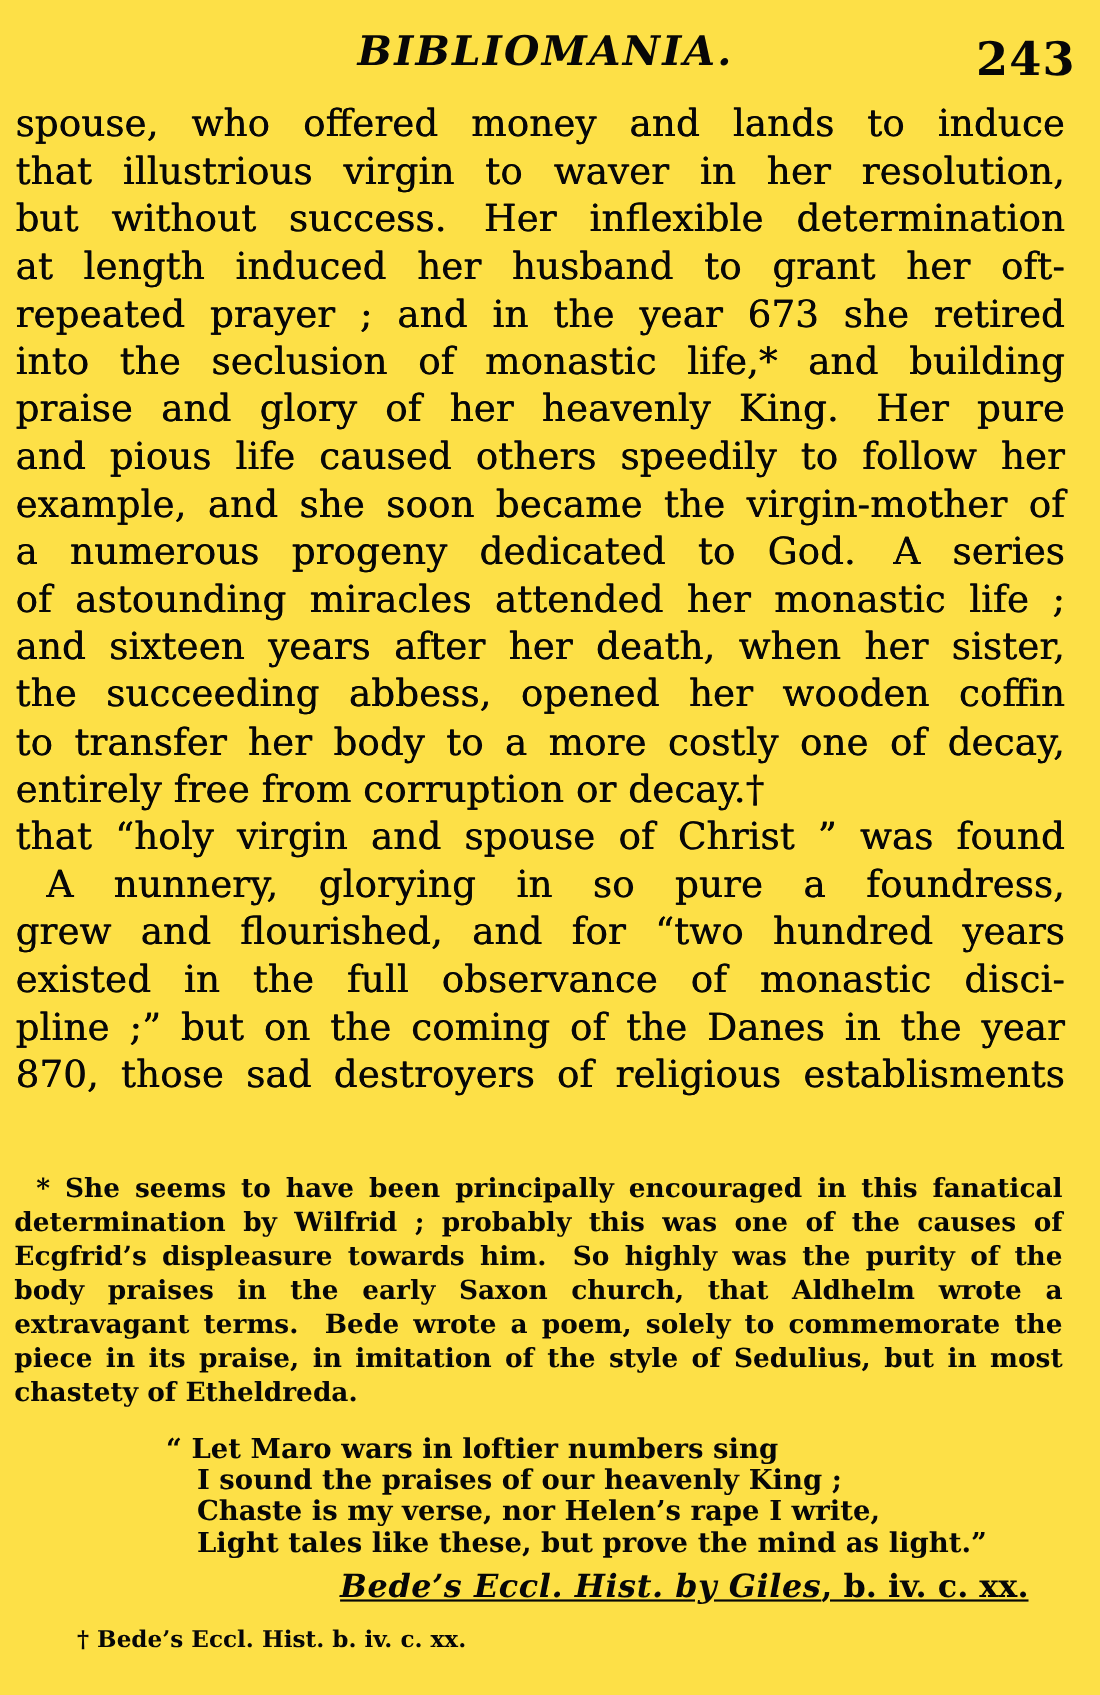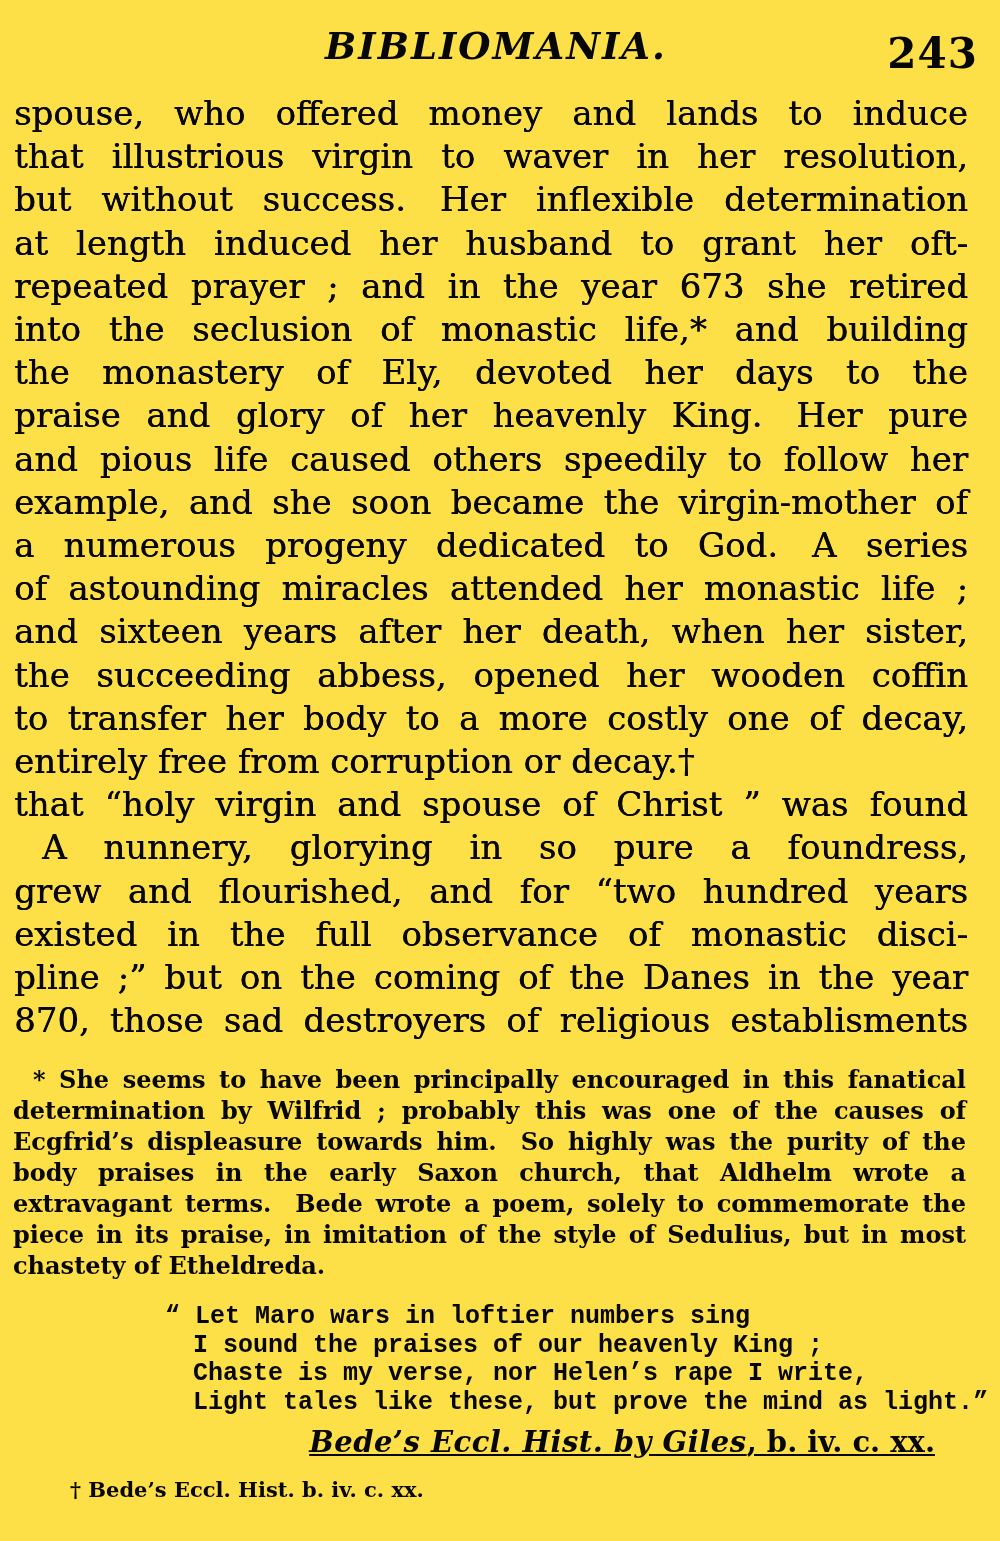--- a/index.html
+++ b/index.html
@@ -98,7 +98,6 @@
       <div class="jline">at length induced her husband to grant her oft-</div>
       <div class="jline">repeated prayer ; and in the year 673 she retired</div>
       <div class="jline">into the seclusion of monastic life,* and building</div>
-      <div class="jline">the monastery of Ely, devoted her days to the</div>
       <div class="jline">praise and glory of her heavenly King. Her pure</div>
       <div class="jline">and pious life caused others speedily to follow her</div>
       <div class="jline">example, and she soon became the virgin-mother of</div>

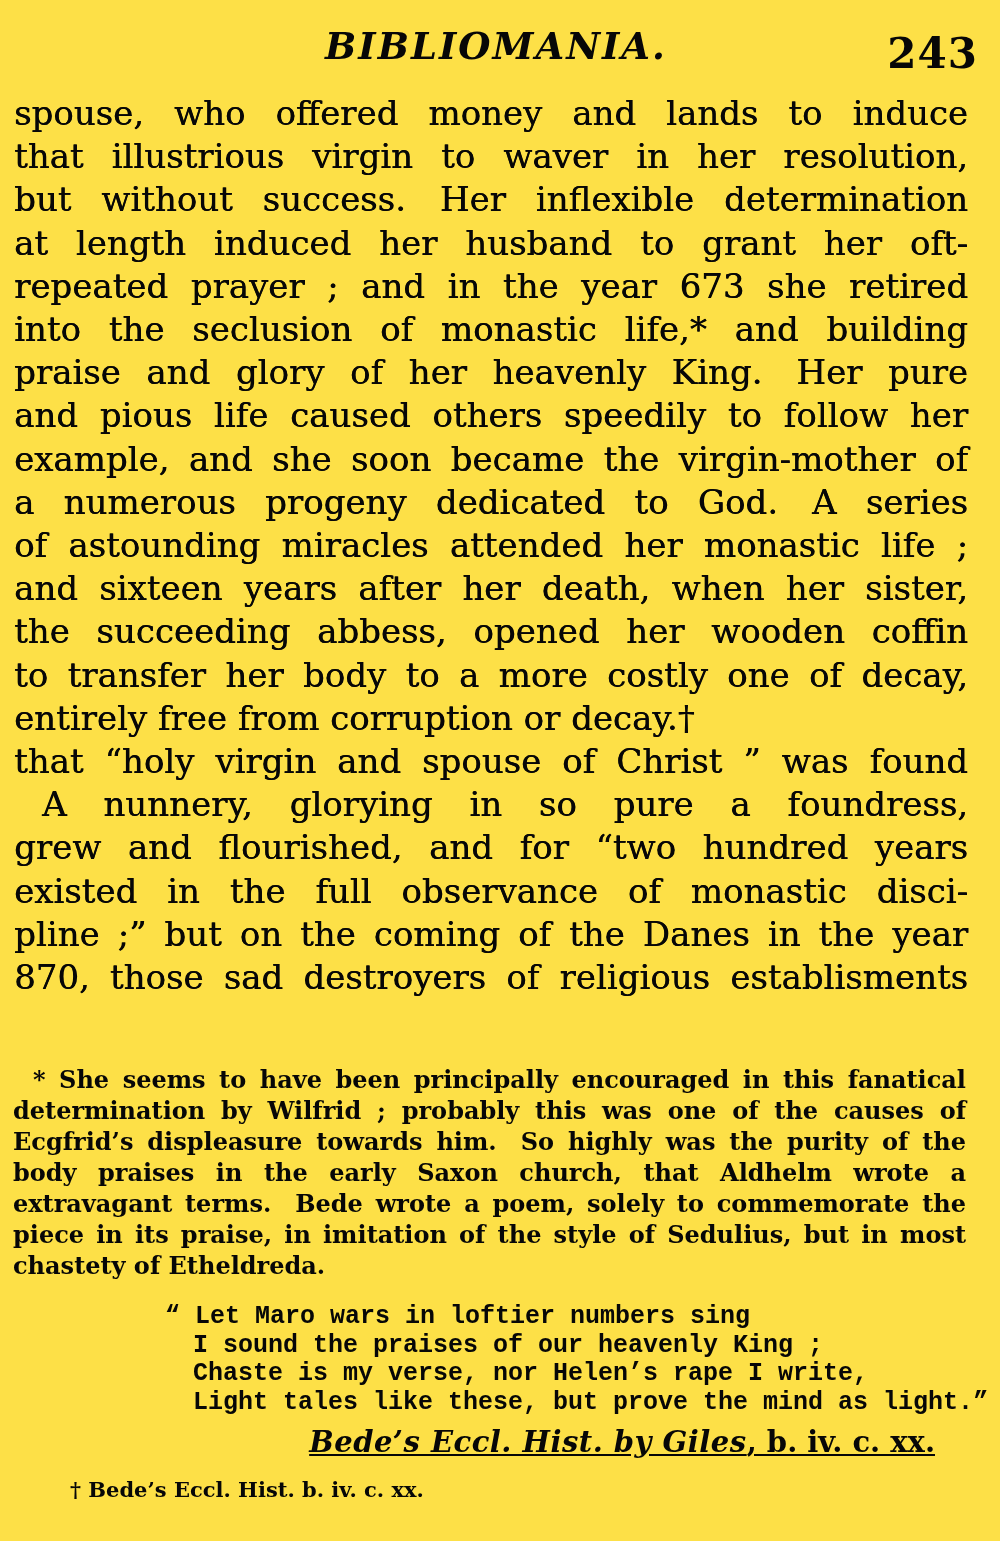--- a/index.html
+++ b/index.html
@@ -53,11 +53,10 @@
   
   .verse {
     position: absolute;
-    top: 1303px; left: 193px;
+    top: 1303px; left: 179px;
     font-size: 25px;
     line-height: 28.5px;
     font-weight: bold;
-    font-family: Liberation Mono, monospace;
   }
   .verse .hang { margin-left: -28px; }
 

